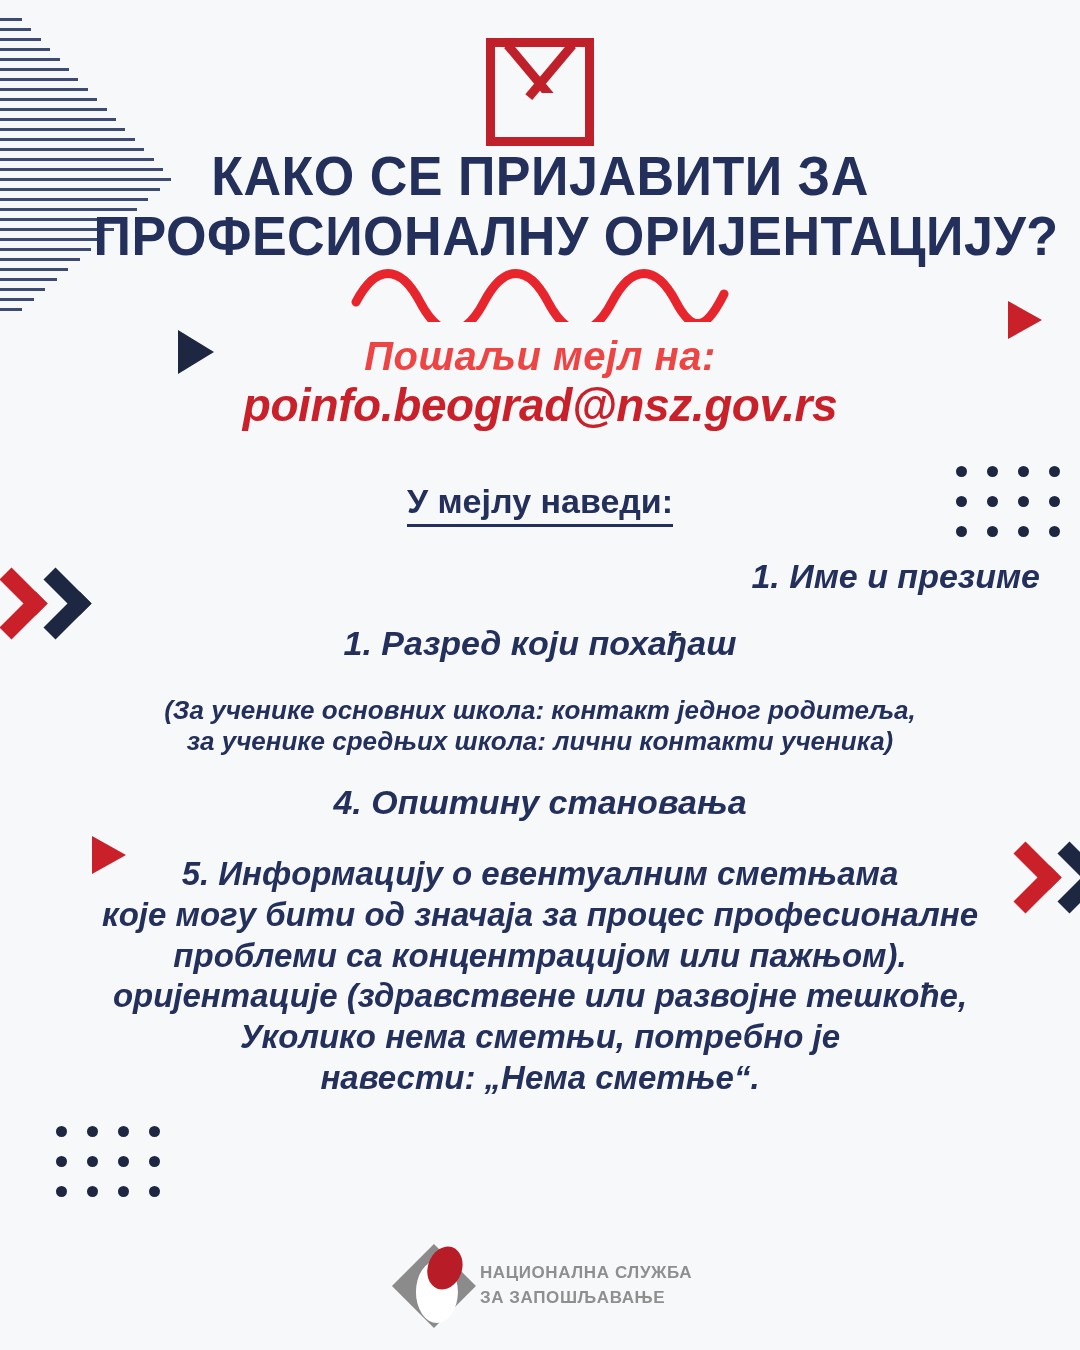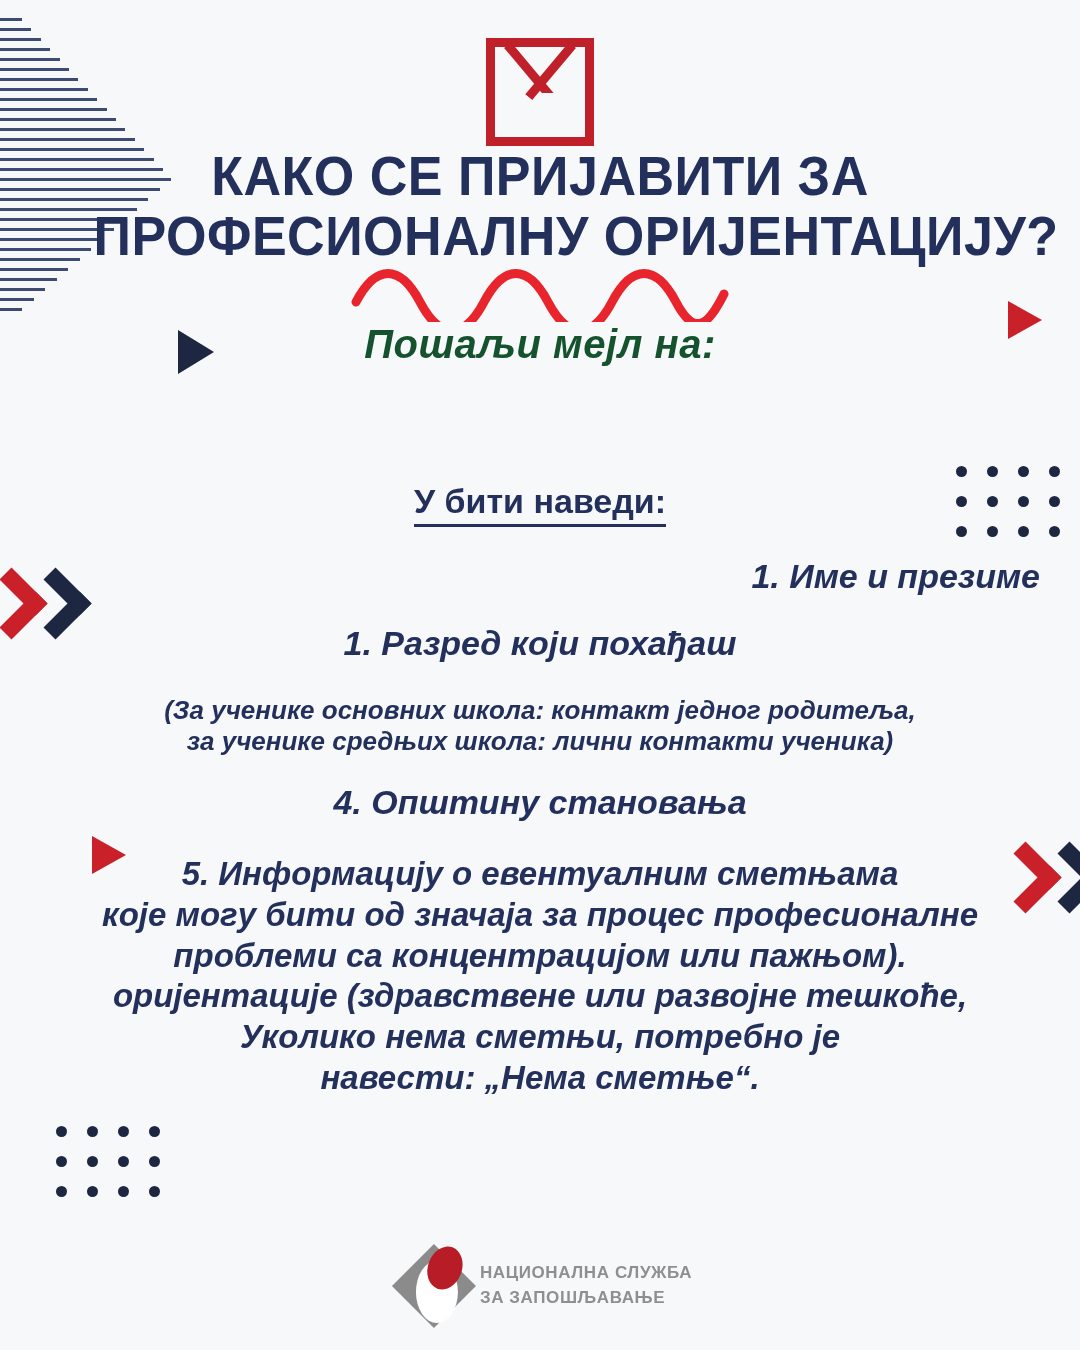--- a/index.html
+++ b/index.html
@@ -120,9 +120,9 @@
     position: absolute;
     left: 0;
     right: 0;
-    top: 322px;
-    text-align: center;
-    color: #14532d;
+    top: 334px;
+    text-align: center;
+    color: #ef4444;
     font-weight: bold;
     font-style: italic;
     font-size: 40px;

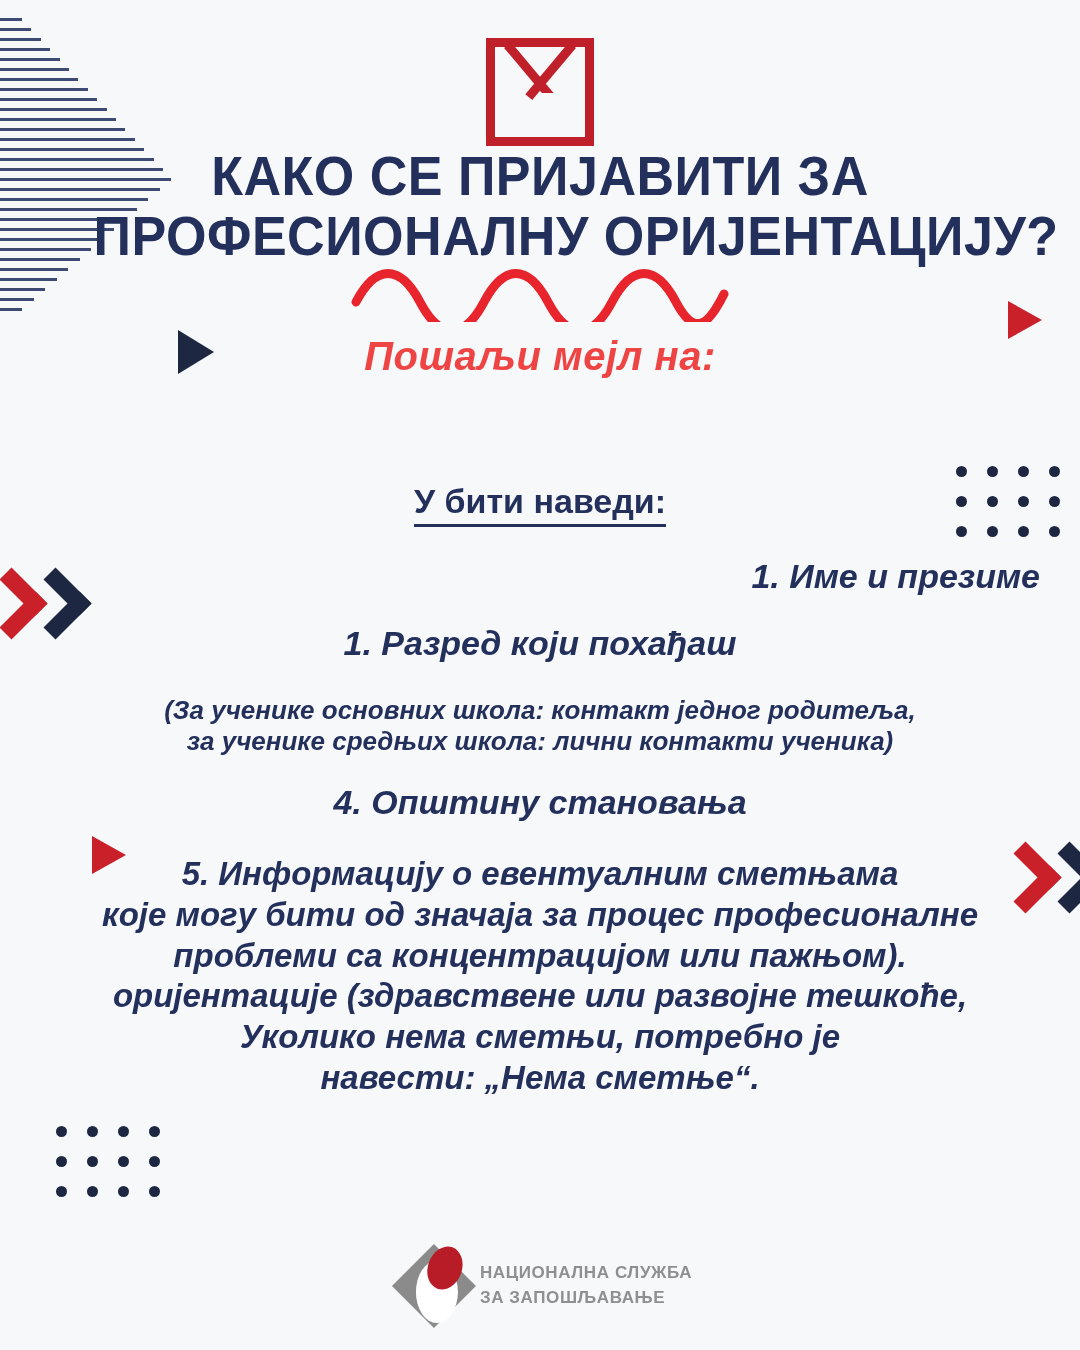--- a/index.html
+++ b/index.html
@@ -284,6 +284,7 @@
   </svg>
 
   <div class="send-line">Пошаљи мејл на:</div>
+  <div class="email">poinfo.beograd@nsz.gov.rs</div>
 
   <div class="tri" style="left:178px; top:330px; border-left:36px solid #1d2742;"></div>
 

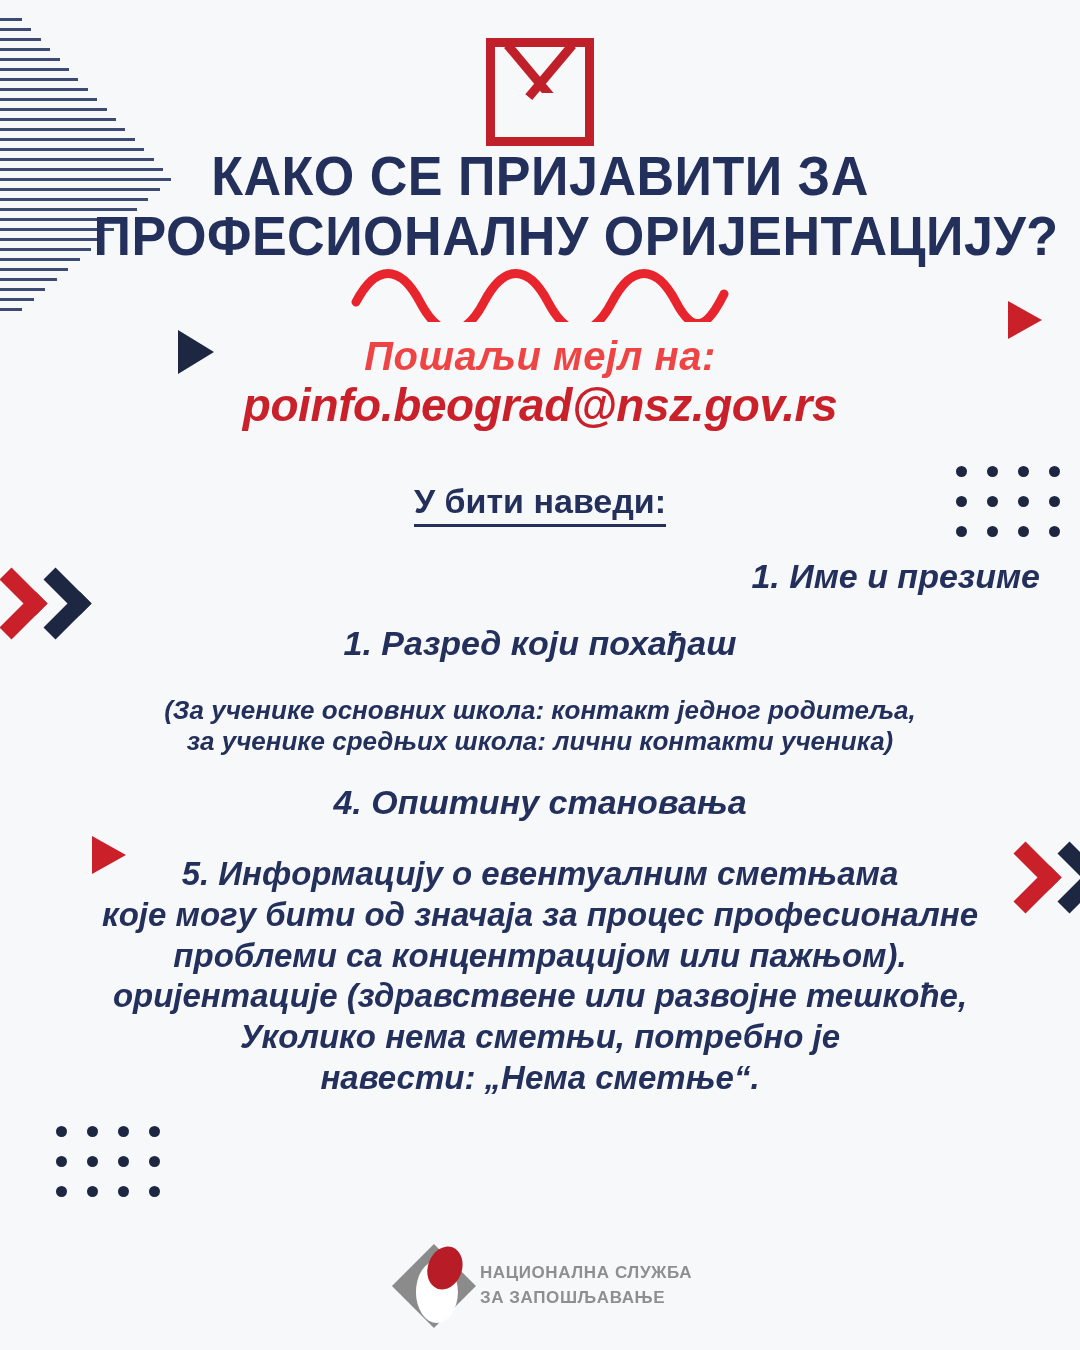--- a/index.html
+++ b/index.html
@@ -289,7 +289,7 @@
   <div class="tri" style="left:178px; top:330px; border-left:36px solid #1d2742;"></div>
 
   <div class="list-heading">
-    <span>У бити наведи:</span>
+    <span>У мејлу наведи:</span>
   </div>
 
   <div class="items">

